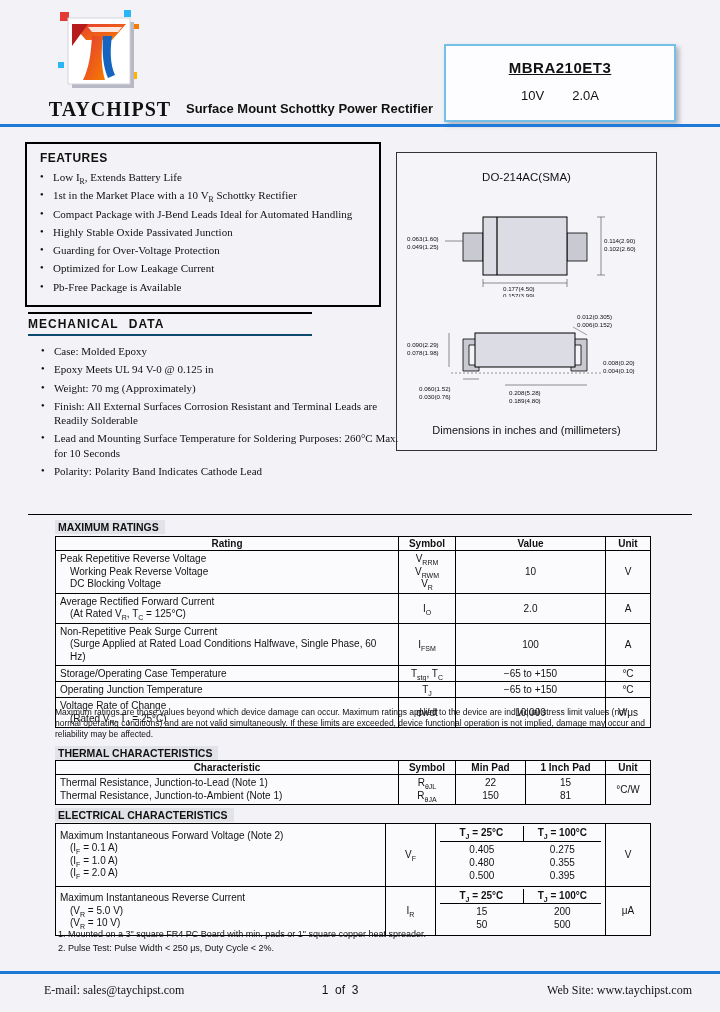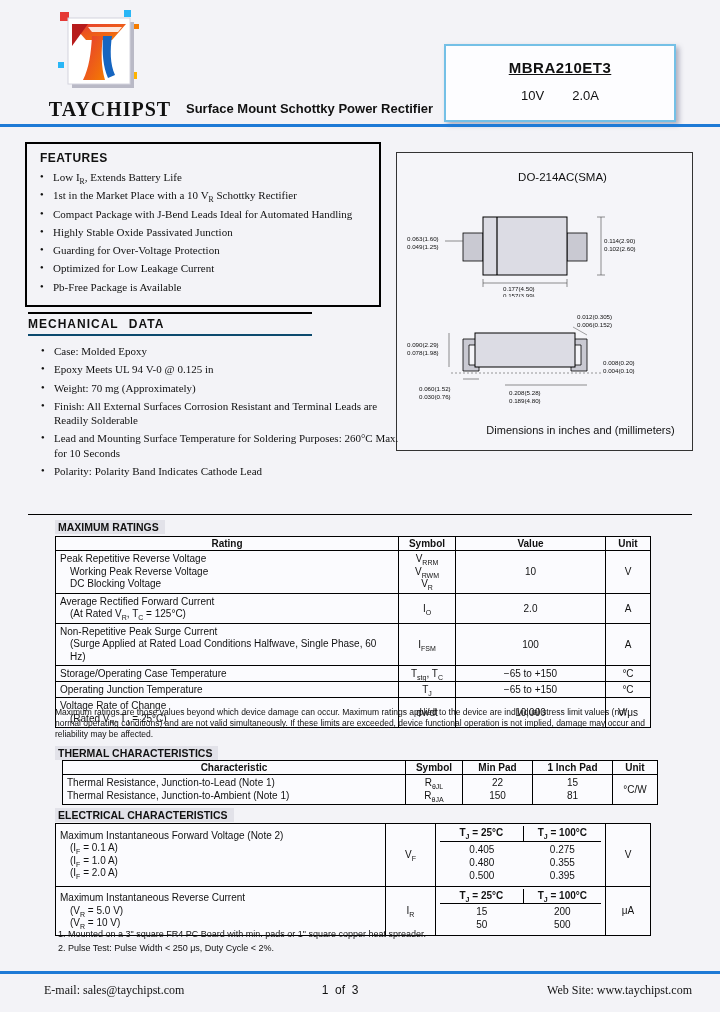--- a/index.html
+++ b/index.html
@@ -26,7 +26,7 @@
   ul.blist li::before{content:"●";position:absolute;left:0;top:3px;font-size:6px;}
 
   
-  .pkg{position:absolute;left:396px;top:152px;width:259px;height:297px;border:1px solid #333;background:#f5f5f9;padding-left:36px;}
+  .pkg{position:absolute;left:396px;top:152px;width:259px;height:297px;border:1px solid #333;background:#f5f5f9;}
   .pkg-name{text-align:center;margin-top:18px;font:11.5px "Liberation Sans",sans-serif;}
   .pkg svg{position:absolute;left:8px;}
   .pkg svg.topview{top:44px;}

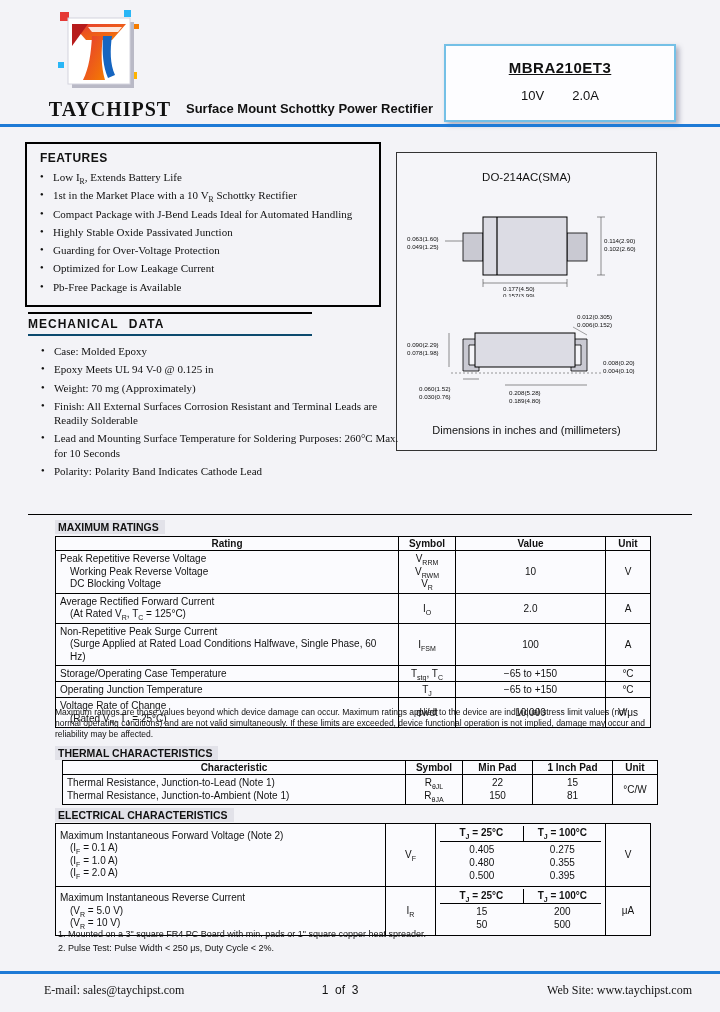--- a/index.html
+++ b/index.html
@@ -50,7 +50,7 @@
            font:10px "Liberation Sans",sans-serif;}
   table.dt td,table.dt th{border:1px solid #000;padding:2px 4px;vertical-align:middle;}
   table.dt th{font-weight:bold;text-align:center;padding:1px 2px;}
-  .t-max{left:55px;top:536px;} .t-th{left:55px;top:760px;margin-left:7px;} .t-el{left:55px;top:823px;}
+  .t-max{left:55px;top:536px;} .t-th{left:55px;top:760px;} .t-el{left:55px;top:823px;}
   .cc{text-align:center;}
   .ind{padding-left:10px;}
   td div{line-height:1.25;}

